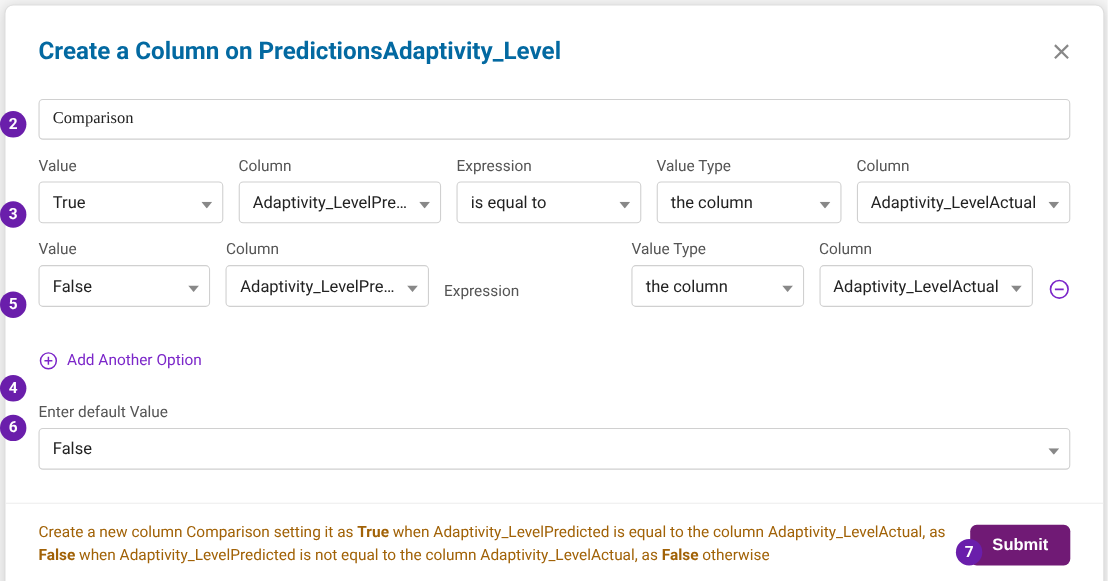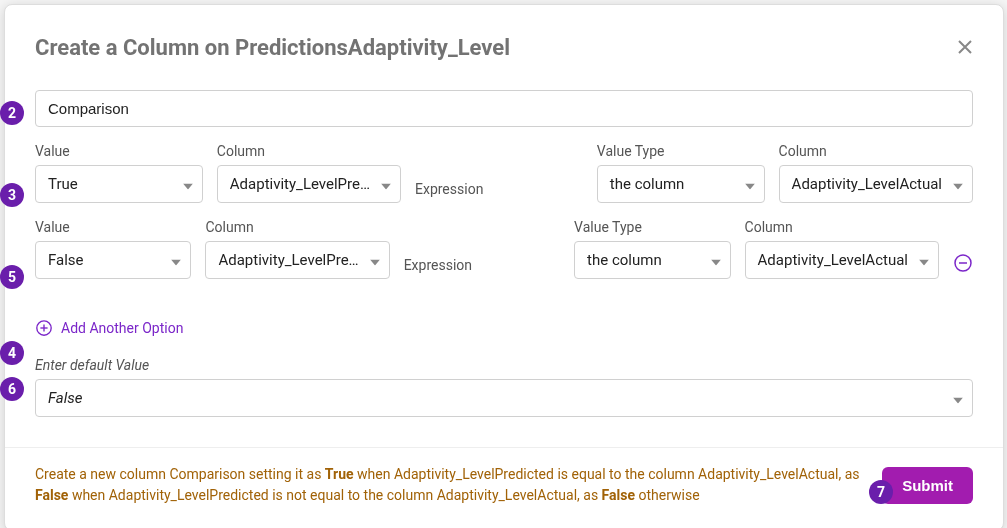--- a/index.html
+++ b/index.html
@@ -6,7 +6,7 @@
 body { font-family: -apple-system, BlinkMacSystemFont, "Segoe UI", Roboto, sans-serif; background: #f5f5f5; padding: 4px; }
 .modal { width: 1000px; background: #fff; border-radius: 8px; box-shadow: 0 2px 12px rgba(0,0,0,0.15); position: relative; border: 1px solid #ddd; }
 .modal-header { display: flex; justify-content: space-between; align-items: center; padding: 30px 30px 0 30px; }
-.modal-title { color: #737373; font-size: 22px; font-weight: 700; }
+.modal-title { color: #0369a1; font-size: 22px; font-weight: 700; }
 .close-x { color: #888; font-size: 20px; cursor: pointer; line-height: 1; }
 .modal-body { padding: 30px 30px 20px 30px; }
 .label { color: #555; font-size: 14px; margin-bottom: 6px; display: block; }

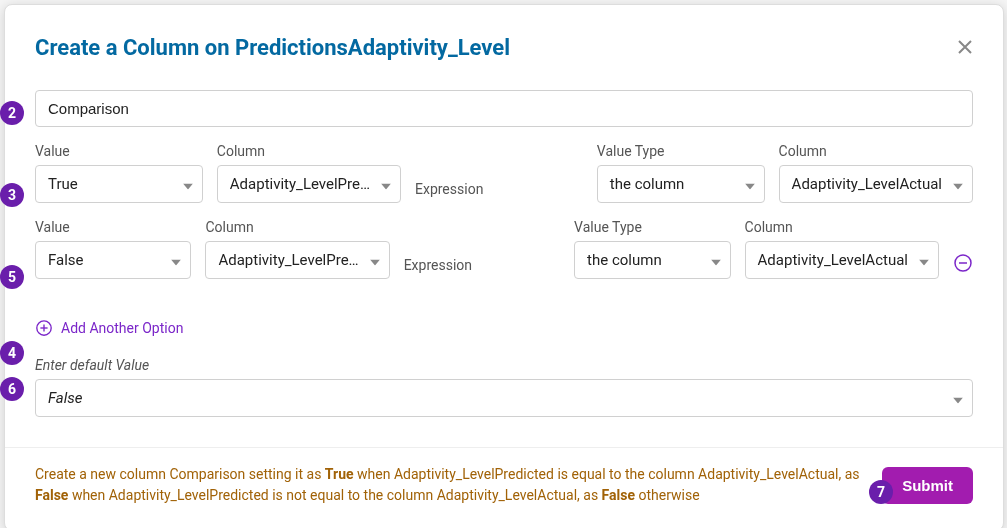--- a/index.html
+++ b/index.html
@@ -10,7 +10,7 @@
 .close-x { color: #888; font-size: 20px; cursor: pointer; line-height: 1; }
 .modal-body { padding: 30px 30px 20px 30px; }
 .label { color: #555; font-size: 14px; margin-bottom: 6px; display: block; }
-.text-input { width: 100%; border: 1px solid #d0d0d0; border-radius: 4px; padding: 9px 12px; font-size: 15px; color: #222; }
+.text-input { width: 100%; border: 1px solid #d0d0d0; border-radius: 4px; padding: 9px 12px; font-size: 15px; color: #222; font-family: Liberation Serif, serif; }
 .row { display: flex; gap: 14px; margin-top: 16px; align-items: flex-end; }
 .field { flex: 1; display: flex; flex-direction: column; }
 .select { border: 1px solid #d0d0d0; border-radius: 4px; padding: 9px 30px 9px 12px; font-size: 15px; color: #222; background: #fff; position: relative; white-space: nowrap; overflow: hidden; text-overflow: ellipsis; cursor: pointer; }

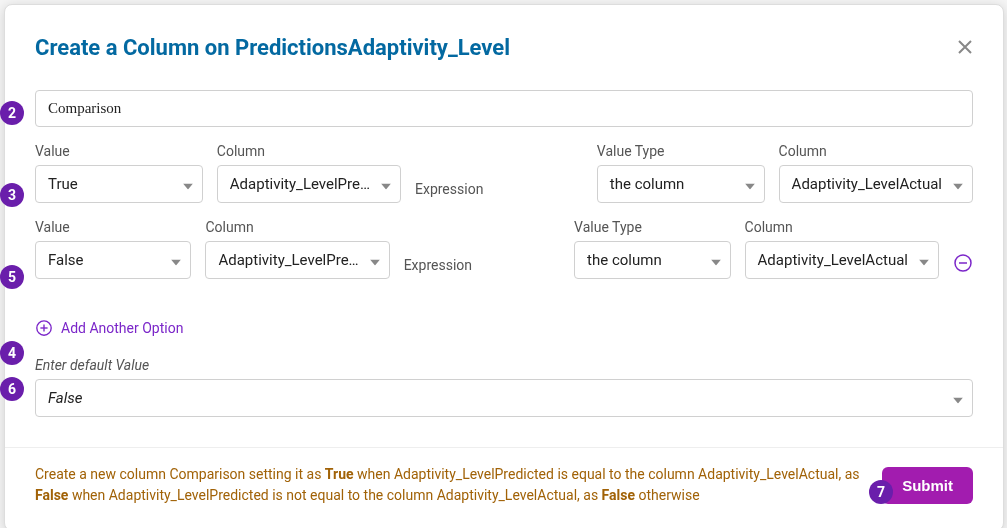--- a/index.html
+++ b/index.html
@@ -75,6 +75,12 @@
       </div>
       <div class="field">
         <span class="label">Expression</span>
+        <div class="select-wrap">
+          <div class="select">is equal to</div>
+          <span class="caret"><svg viewBox="0 0 10 6">
+                <path d="M0 0 L5 6 L10 0 Z"></path>
+              </svg></span>
+        </div>
       </div>
       <div class="field">
         <span class="label">Value Type</span>

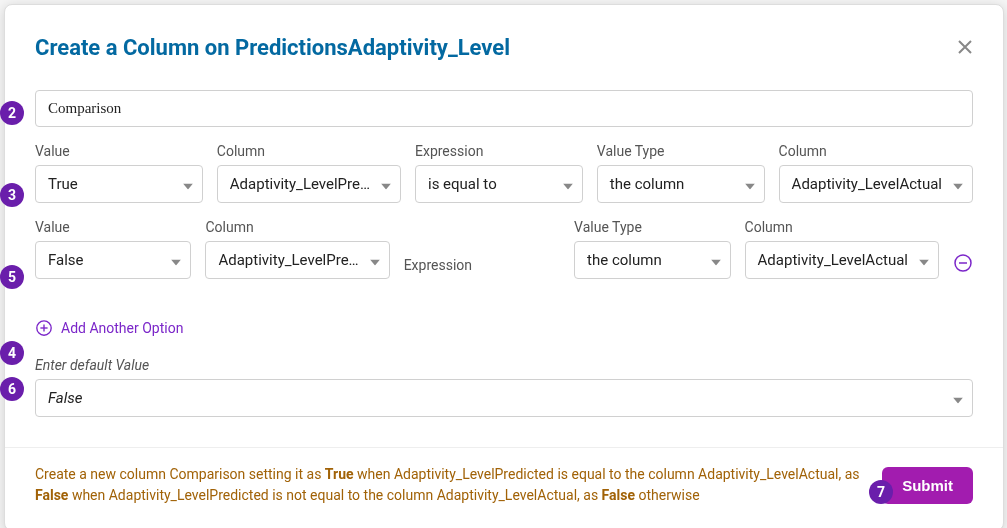--- a/index.html
+++ b/index.html
@@ -21,7 +21,7 @@
 .remove-btn svg { width: 20px; height: 20px; stroke: #7b26c9; fill: none; stroke-width: 1.5; }
 .add-link { display: inline-flex; align-items: center; gap: 8px; color: #7b26c9; font-size: 14px; margin-top: 40px; cursor: pointer; }
 .add-link svg { width: 18px; height: 18px; stroke: #7b26c9; fill: none; stroke-width: 1.5; }
-.default-section { margin-top: 16px; font-style: italic; }
+.default-section { margin-top: 26px; }
 .full-select { width: 100%; }
 .modal-footer { display: flex; justify-content: space-between; align-items: center; padding: 16px 30px 24px 30px; border-top: 1px solid #eee; gap: 18px; margin-top: 10px; }
 .summary { font-size: 14px; color: #a16207; line-height: 1.5; flex: 1; }

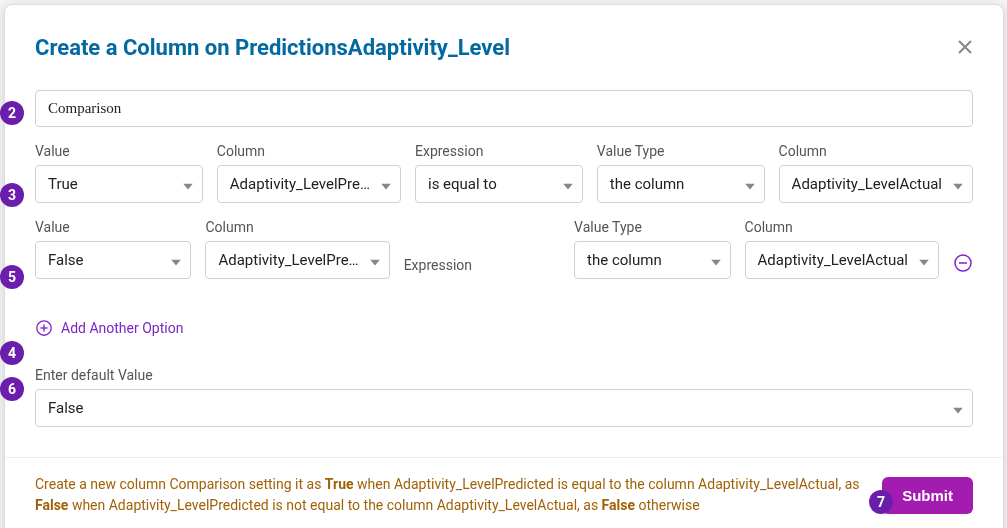--- a/index.html
+++ b/index.html
@@ -26,7 +26,7 @@
 .modal-footer { display: flex; justify-content: space-between; align-items: center; padding: 16px 30px 24px 30px; border-top: 1px solid #eee; gap: 18px; margin-top: 10px; }
 .summary { font-size: 14px; color: #a16207; line-height: 1.5; flex: 1; }
 .summary b { font-weight: 700; }
-.submit-btn { background: #a21caf; color: #fff; border: none; border-radius: 6px; padding: 10px 20px; font-size: 15px; font-weight: 600; cursor: pointer; flex: 0 0 auto; }
+.submit-btn { background: #701a75; color: #fff; border: none; border-radius: 6px; padding: 10px 20px; font-size: 15px; font-weight: 600; cursor: pointer; flex: 0 0 auto; }
 .badge { position: absolute; width: 24px; height: 24px; background: #6a1eab; color: #fff; border-radius: 50%; display: flex; align-items: center; justify-content: center; font-size: 14px; font-weight: 700; z-index: 10; }
 </style>
 </head>

